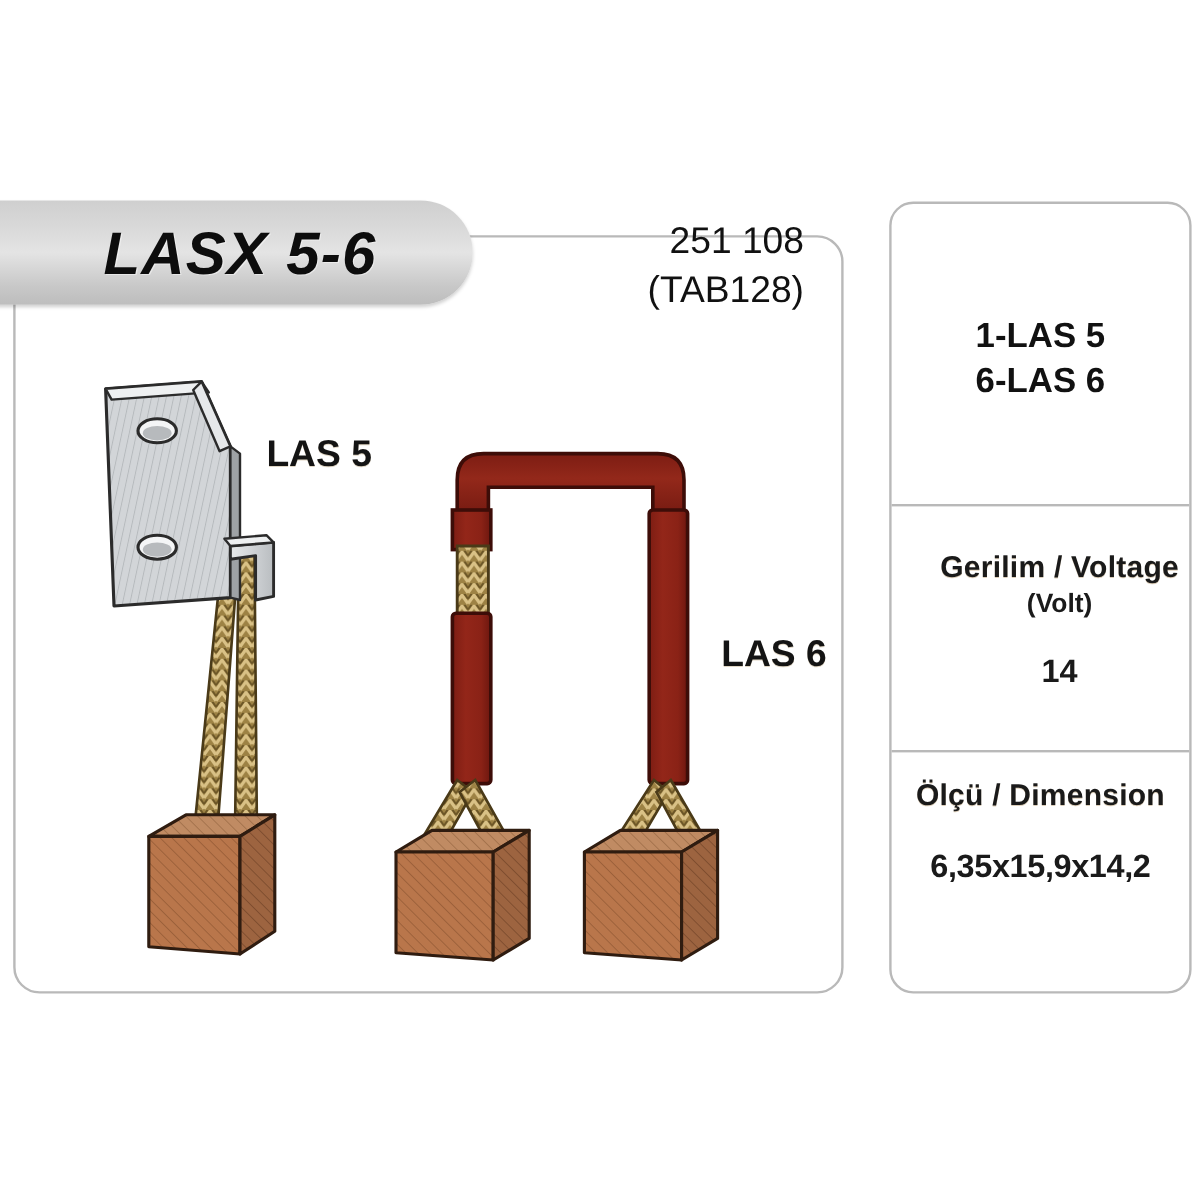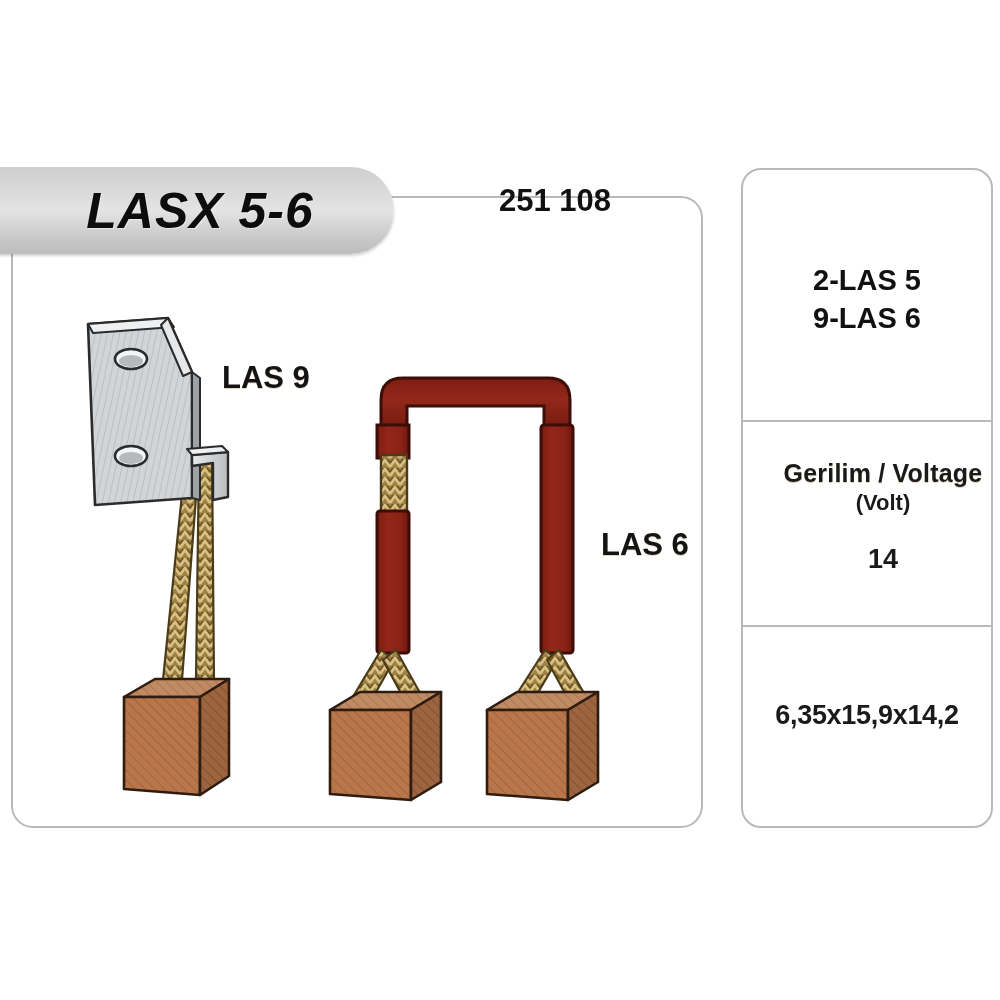--- a/index.html
+++ b/index.html
@@ -88,8 +88,8 @@
   .partno{
     position:absolute;
     left:440px;top:180px;width:230px;
-    text-align:center;
-    font-size:31px;font-weight:bold;line-height:1.33;
+    text-align:right;
+    font-size:31px;font-weight:normal;line-height:1.33;
     color:#111;
   }
 

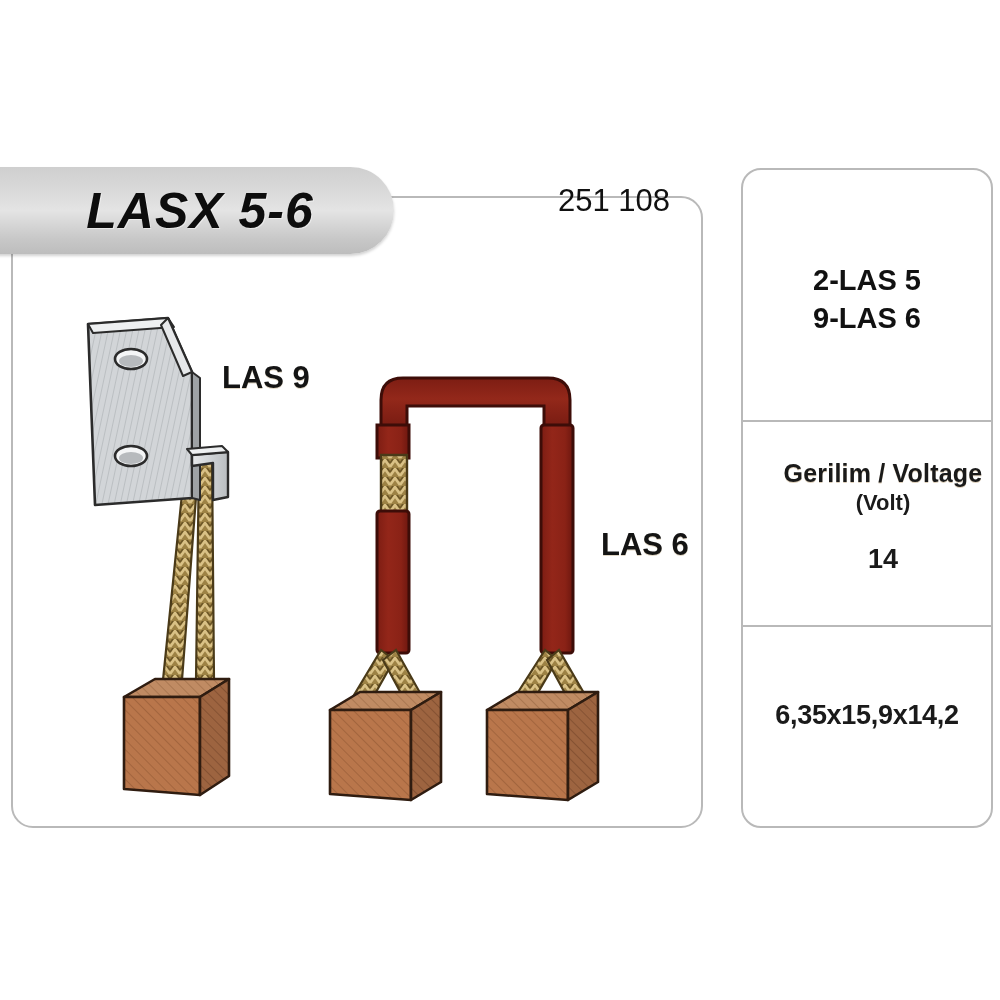--- a/index.html
+++ b/index.html
@@ -242,6 +242,7 @@
 
   <div class="partno">
     <div>251 108</div>
+    <div>(TAB128)</div>
   </div>
 
   <div class="panel-spec">

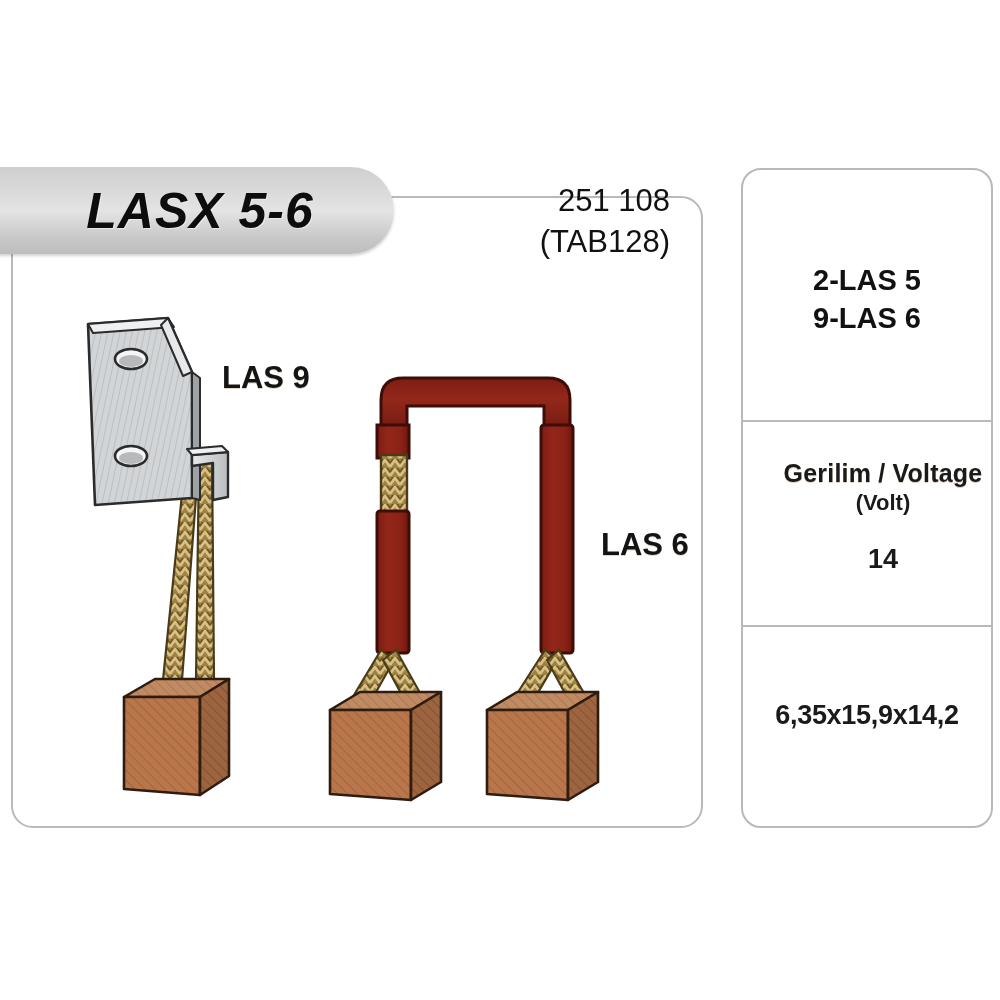--- a/index.html
+++ b/index.html
@@ -250,7 +250,7 @@
     <div class="spec-div d2"></div>
 
     <div class="spec-cell codes" style="top:92px;">
-      <div>2-LAS 5</div>
+      <div>1-LAS 5</div>
       <div>9-LAS 6</div>
     </div>
 

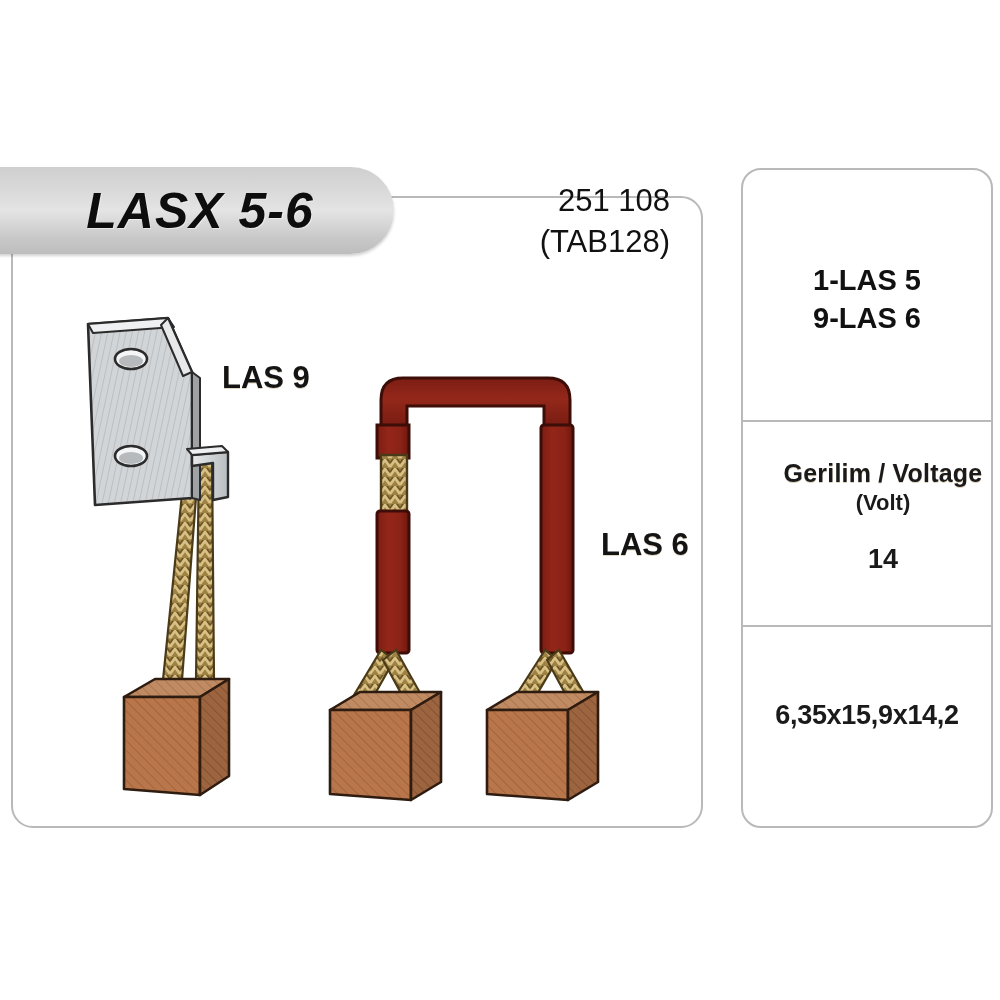--- a/index.html
+++ b/index.html
@@ -251,7 +251,7 @@
 
     <div class="spec-cell codes" style="top:92px;">
       <div>1-LAS 5</div>
-      <div>9-LAS 6</div>
+      <div>6-LAS 6</div>
     </div>
 
     <div class="spec-cell" style="top:288px;padding-left:16px;">

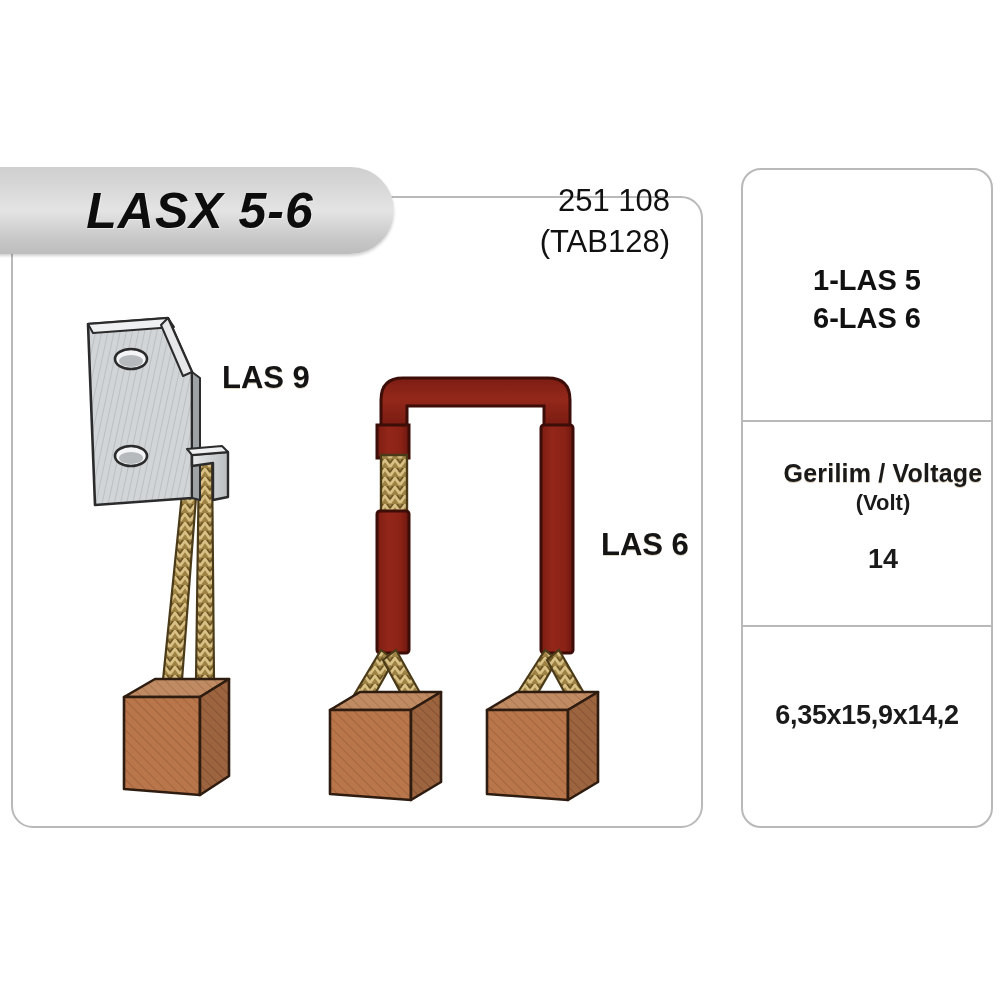--- a/index.html
+++ b/index.html
@@ -233,7 +233,7 @@
     </g>
   </svg>
 
-  <div class="fig-label lbl-las5">LAS 9</div>
+  <div class="fig-label lbl-las5">LAS 5</div>
   <div class="fig-label lbl-las6">LAS 6</div>
 
   <div class="pill">

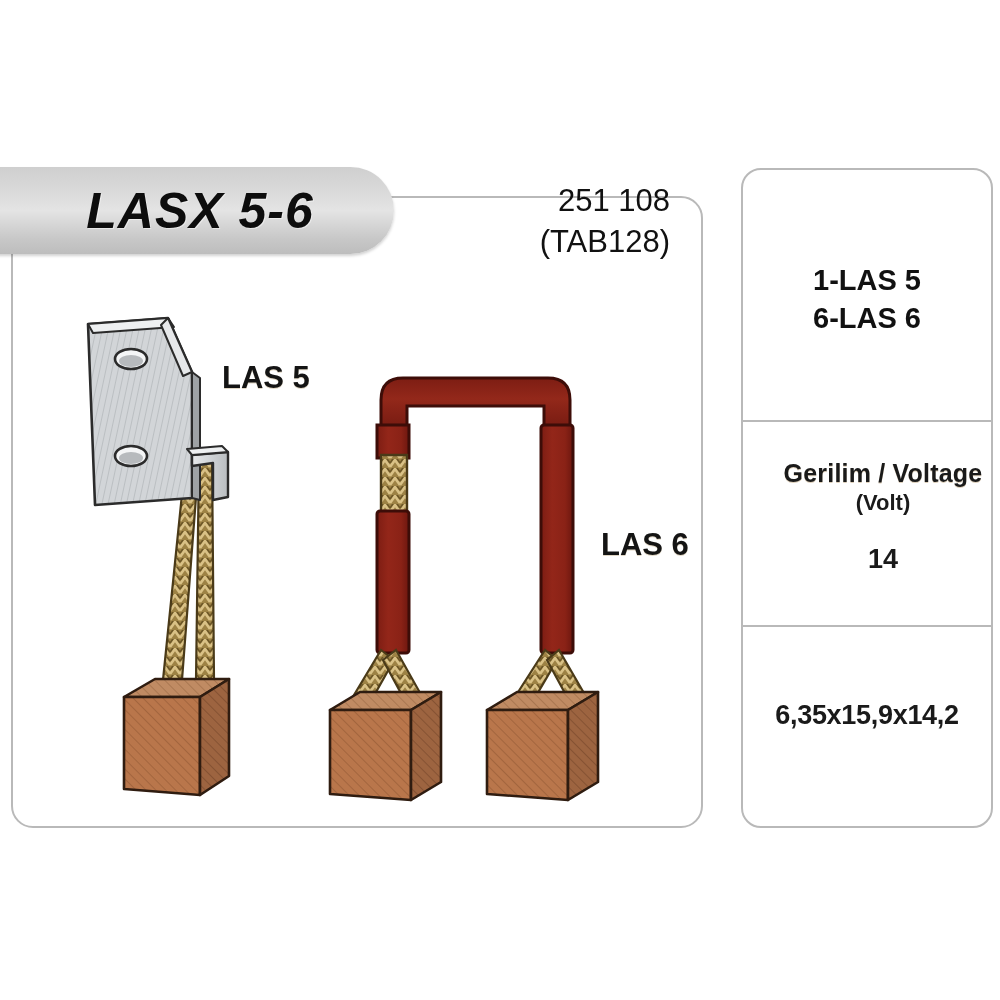--- a/index.html
+++ b/index.html
@@ -261,6 +261,7 @@
     </div>
 
     <div class="spec-cell" style="top:478px;">
+      <div class="spec-title">Ölçü / Dimension</div>
       <div class="spec-dim" style="margin-top:52px;">6,35x15,9x14,2</div>
     </div>
   </div>

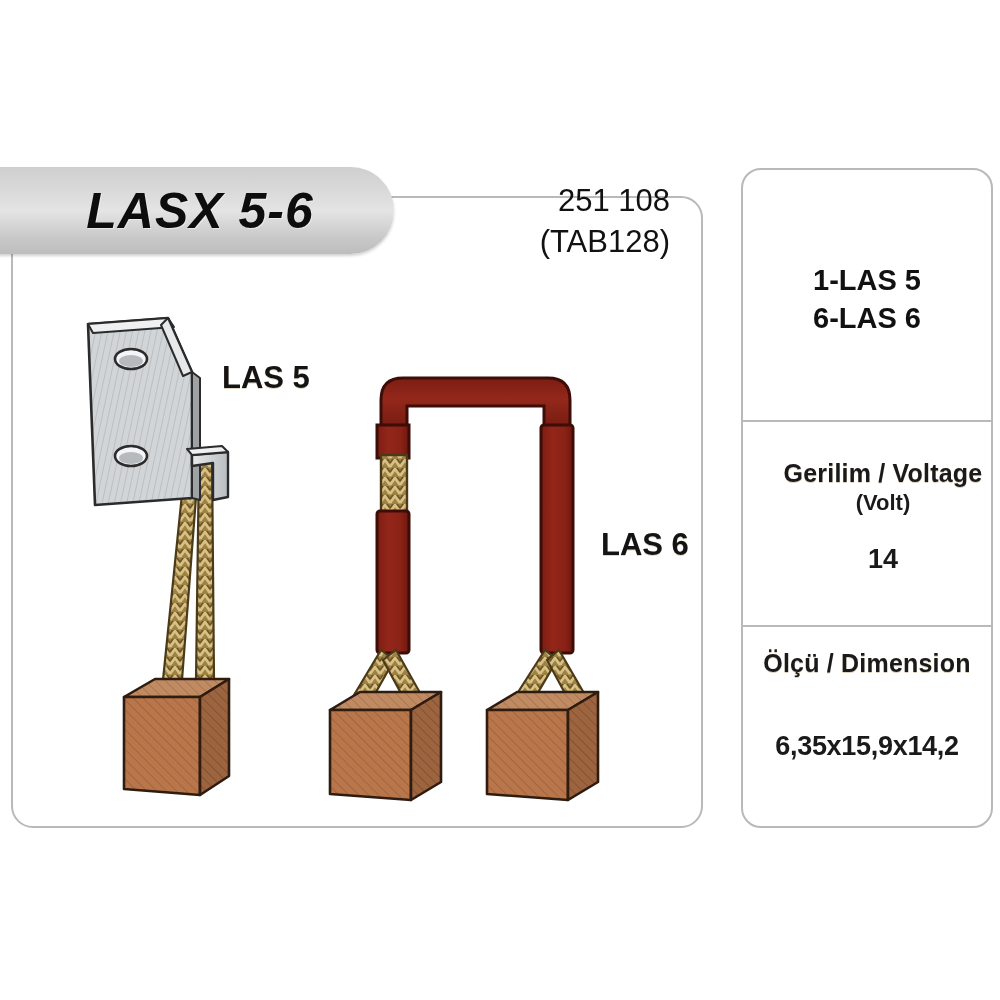--- a/index.html
+++ b/index.html
@@ -262,7 +262,7 @@
 
     <div class="spec-cell" style="top:478px;">
       <div class="spec-title">Ölçü / Dimension</div>
-      <div class="spec-dim" style="margin-top:52px;">6,35x15,9x14,2</div>
+      <div class="spec-dim" style="margin-top:28px;">6,35x15,9x14,2</div>
     </div>
   </div>
 

